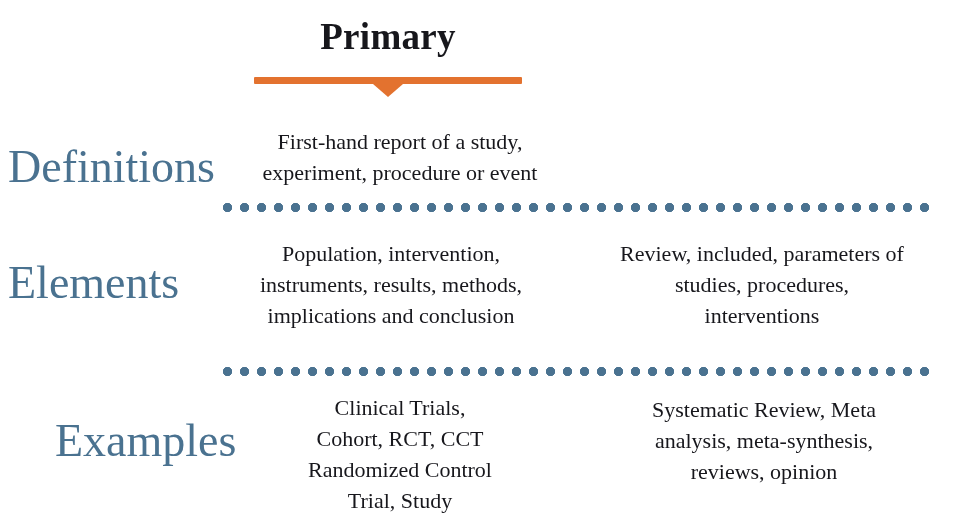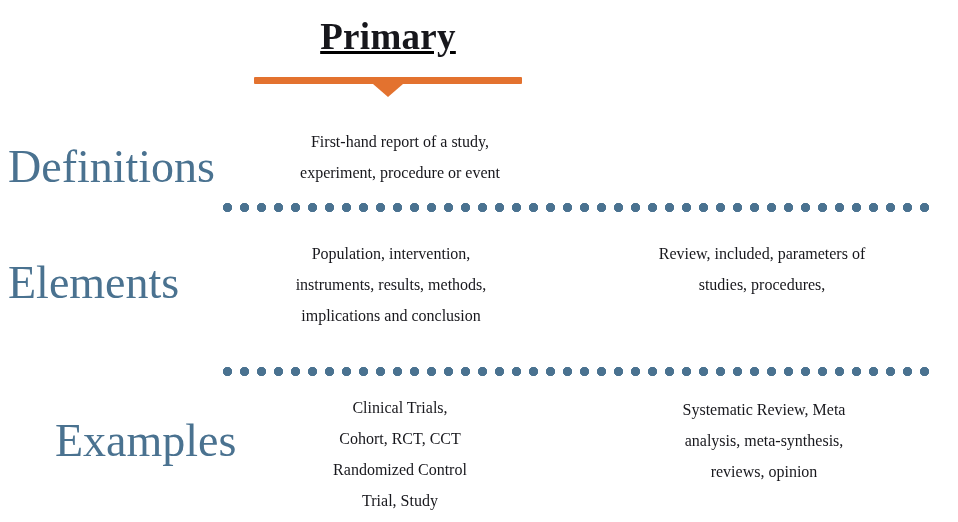--- a/index.html
+++ b/index.html
@@ -27,7 +27,7 @@
     width: 300px;
     text-align: center;
   }
-  .col-header.primary   { left: 238px; text-decoration: underline; }
+  .col-header.primary   { left: 238px; }
   .col-header.secondary { left: 592px; }
 
   .col-title {

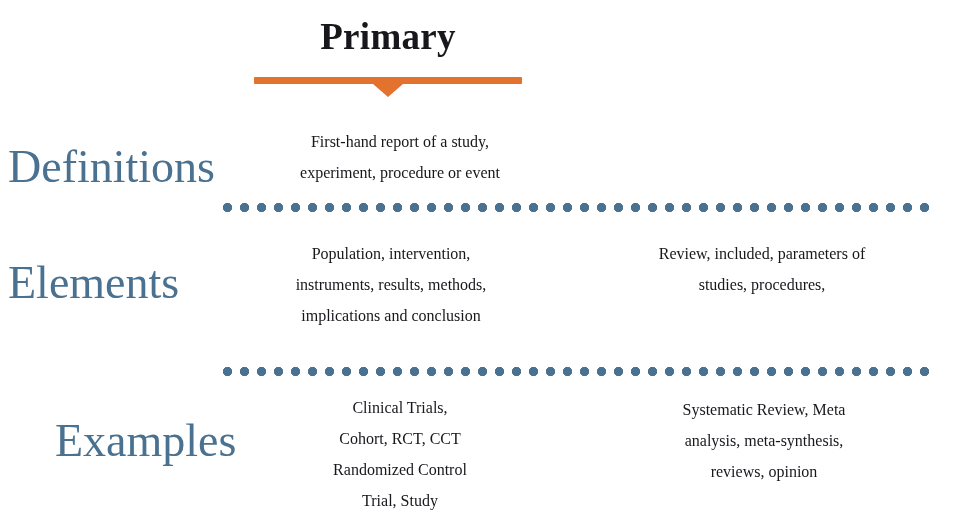--- a/index.html
+++ b/index.html
@@ -89,7 +89,7 @@
     position: absolute;
     text-align: center;
     font-family: "Liberation Serif", "DejaVu Serif", serif;
-    font-size: 16px;
+    font-size: 22px;
     line-height: 31px;
     color: #17171c;
   }

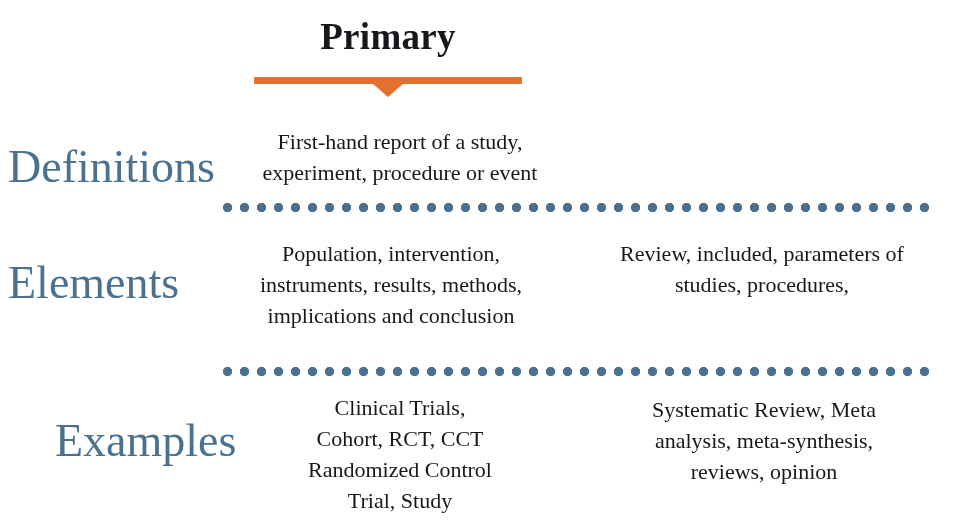--- a/index.html
+++ b/index.html
@@ -148,6 +148,7 @@
   <div class="cell ele-secondary">
     <span class="ln">Review, included, parameters of</span>
     <span class="ln">studies,  procedures,</span>
+    <span class="ln">interventions</span>
   </div>
 
   <div class="divider second" style="background-image: radial-gradient(circle at 5.5px 5.5px, rgb(74, 114, 144) 0px, rgb(74, 114, 144) 4.4px, rgba(0, 0, 0, 0) 4.9px);"></div>

